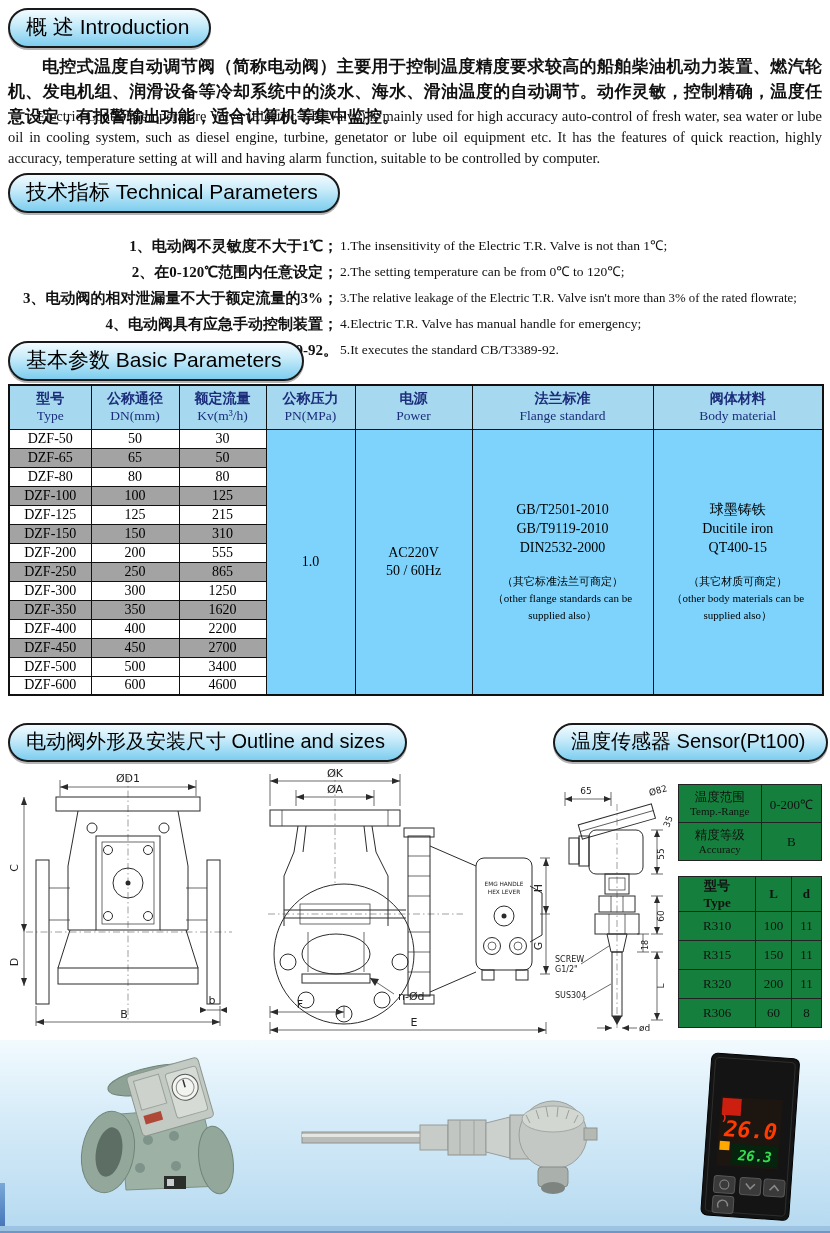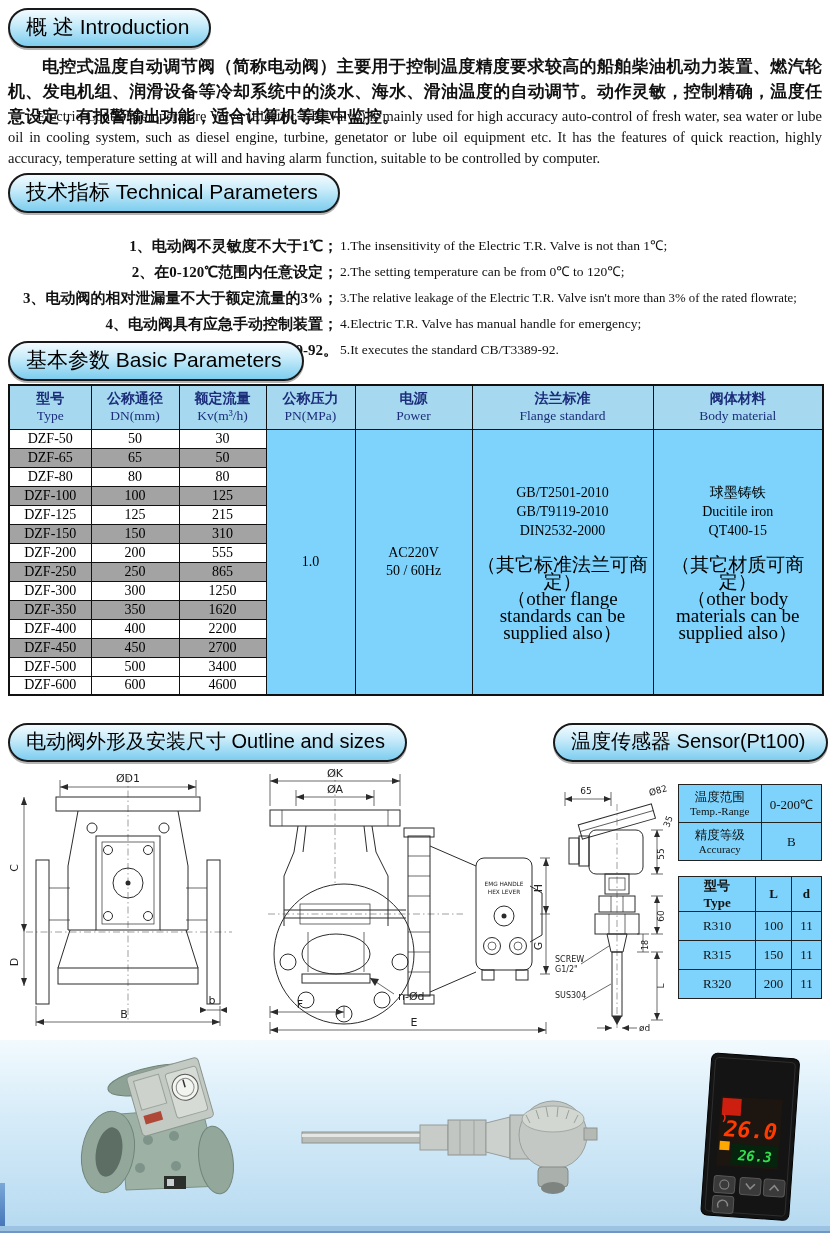--- a/index.html
+++ b/index.html
@@ -58,7 +58,7 @@
   .basic-table tbody td{height:19px;font-size:14px;line-height:14px;color:#000;}
   .basic-table tbody tr.shaded td.z{background:#a3a3a3;}
   .basic-table td.merge{font-size:14px;line-height:18px;background:#7dd3fc;}
-  .basic-table .mnote{margin-top:16px;font-size:19px;line-height:17px;}
+  .basic-table .mnote{margin-top:16px;font-size:11px;line-height:17px;}
   .basic-table .mlines div{line-height:19px;}
 
   

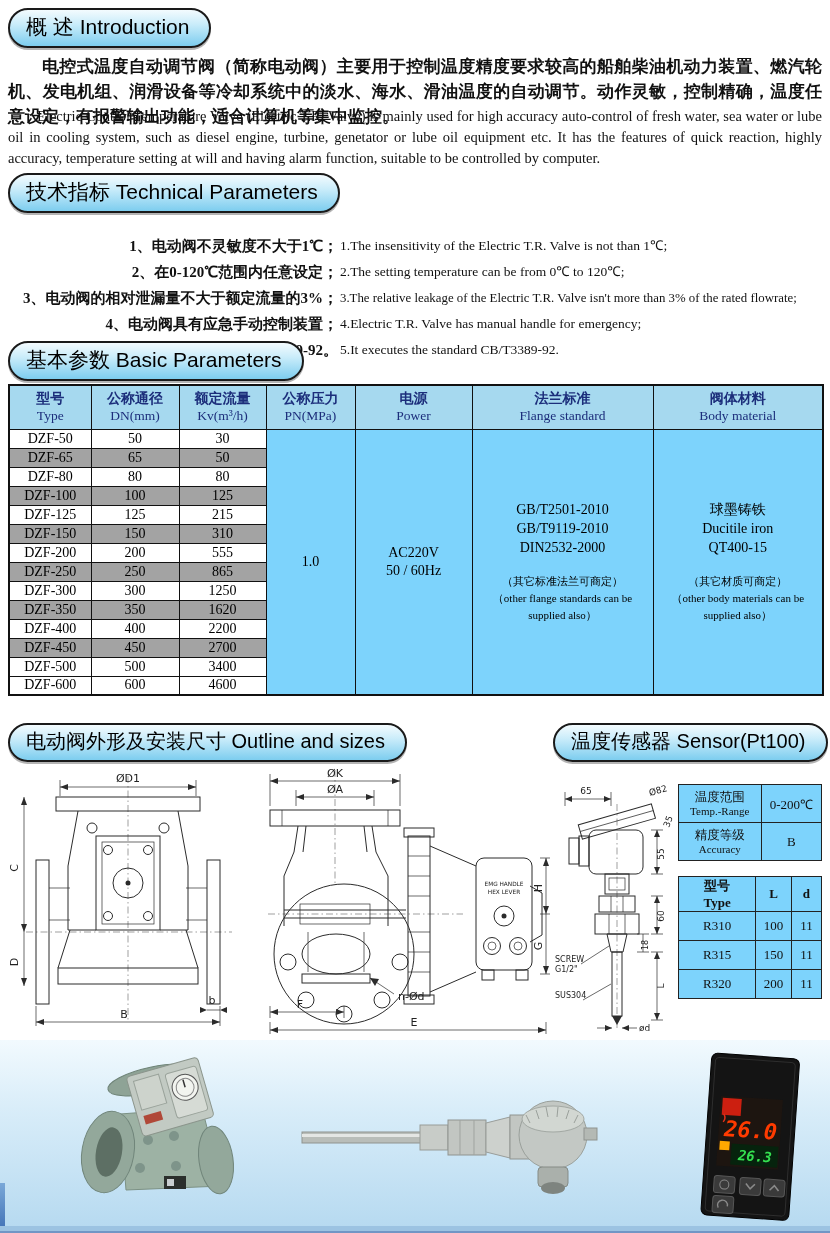--- a/index.html
+++ b/index.html
@@ -74,7 +74,7 @@
   
   .sensor-spec,.sensor-type{
     position:absolute;border-collapse:collapse;width:144px;
-    font-family:"Liberation Serif",serif;background:#7dd3fc;
+    font-family:"Liberation Serif",serif;background:#15803d;
   }
   .sensor-spec{left:678px;top:784px;}
   .sensor-type{left:678px;top:876px;}

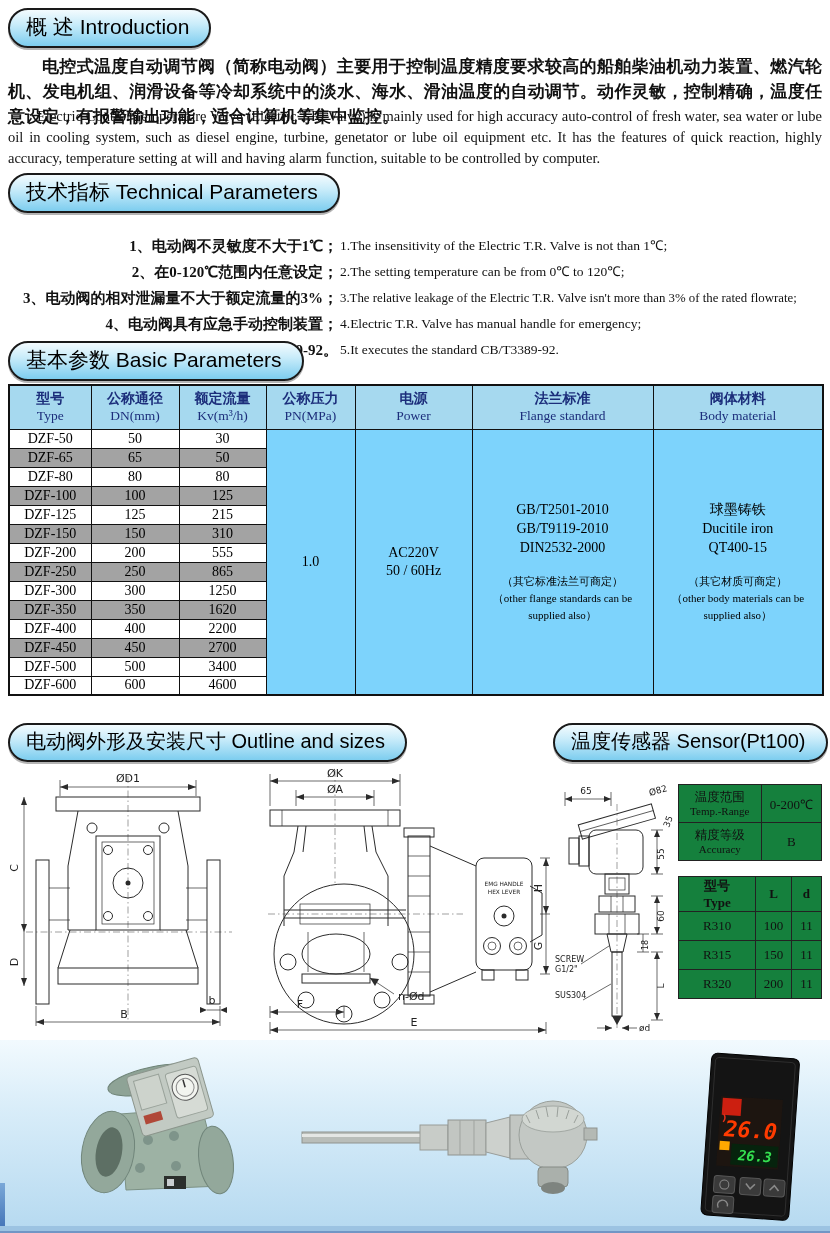--- a/index.html
+++ b/index.html
@@ -509,6 +509,11 @@
           <td>200</td>
           <td>11</td>
         </tr>
+    <tr>
+          <td>R306</td>
+          <td>60</td>
+          <td>8</td>
+        </tr>
   </tbody>
     </table>
 

